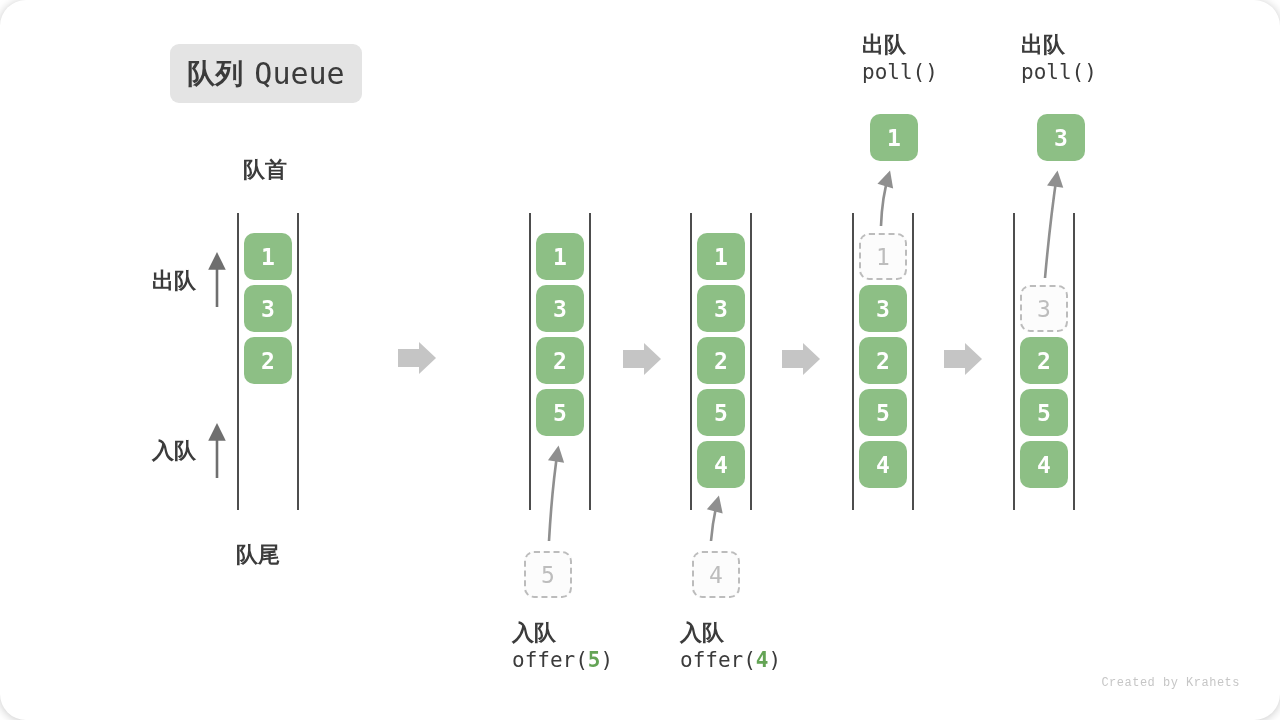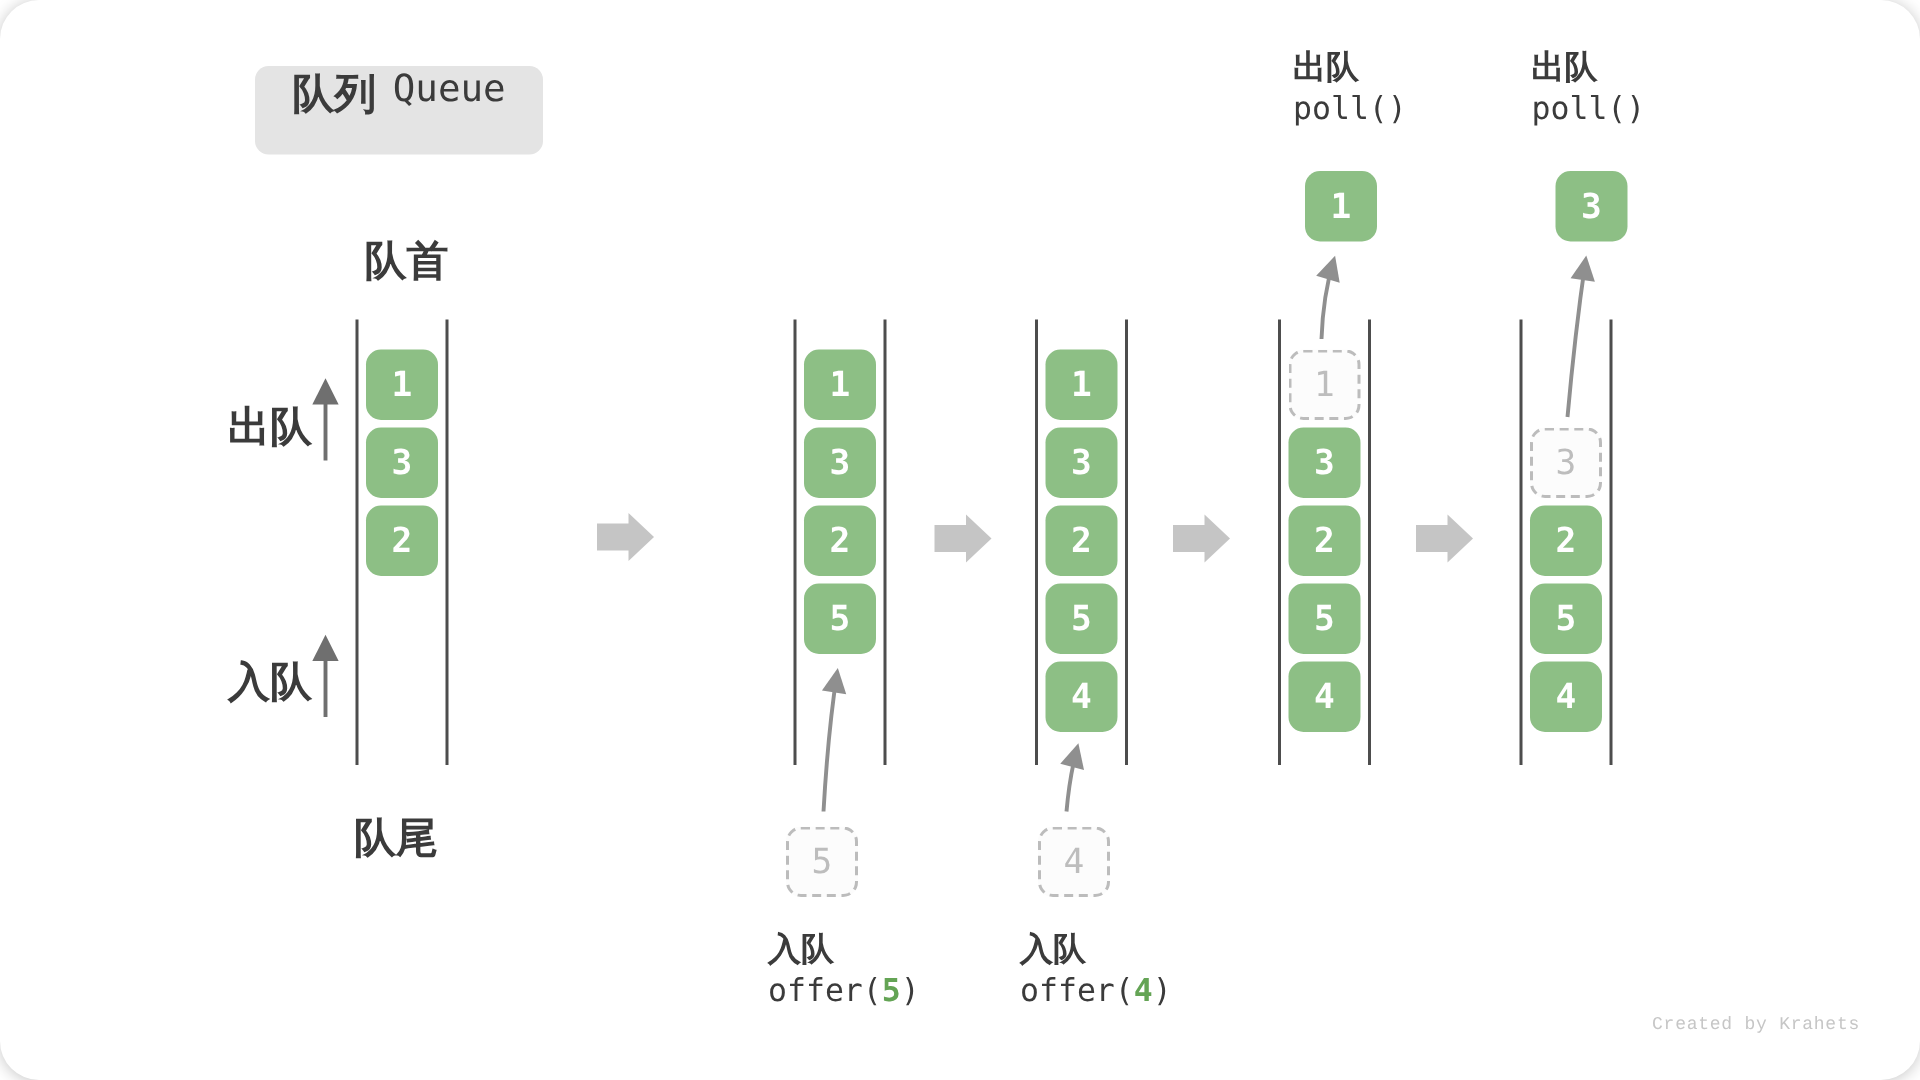--- a/index.html
+++ b/index.html
@@ -14,7 +14,7 @@
   .badge {
     position:absolute; left:170px; top:44px; width:192px; height:59px;
     background:var(--badge-bg,#e4e4e4); border-radius:9px;
-    display:flex; justify-content:center; gap:11px;
+    display:flex; align-items:center; justify-content:center; gap:11px;
     color:var(--text-dark,#3b3b3b);
   }
   .badge-zh { font-size:28px; font-weight:bold; }

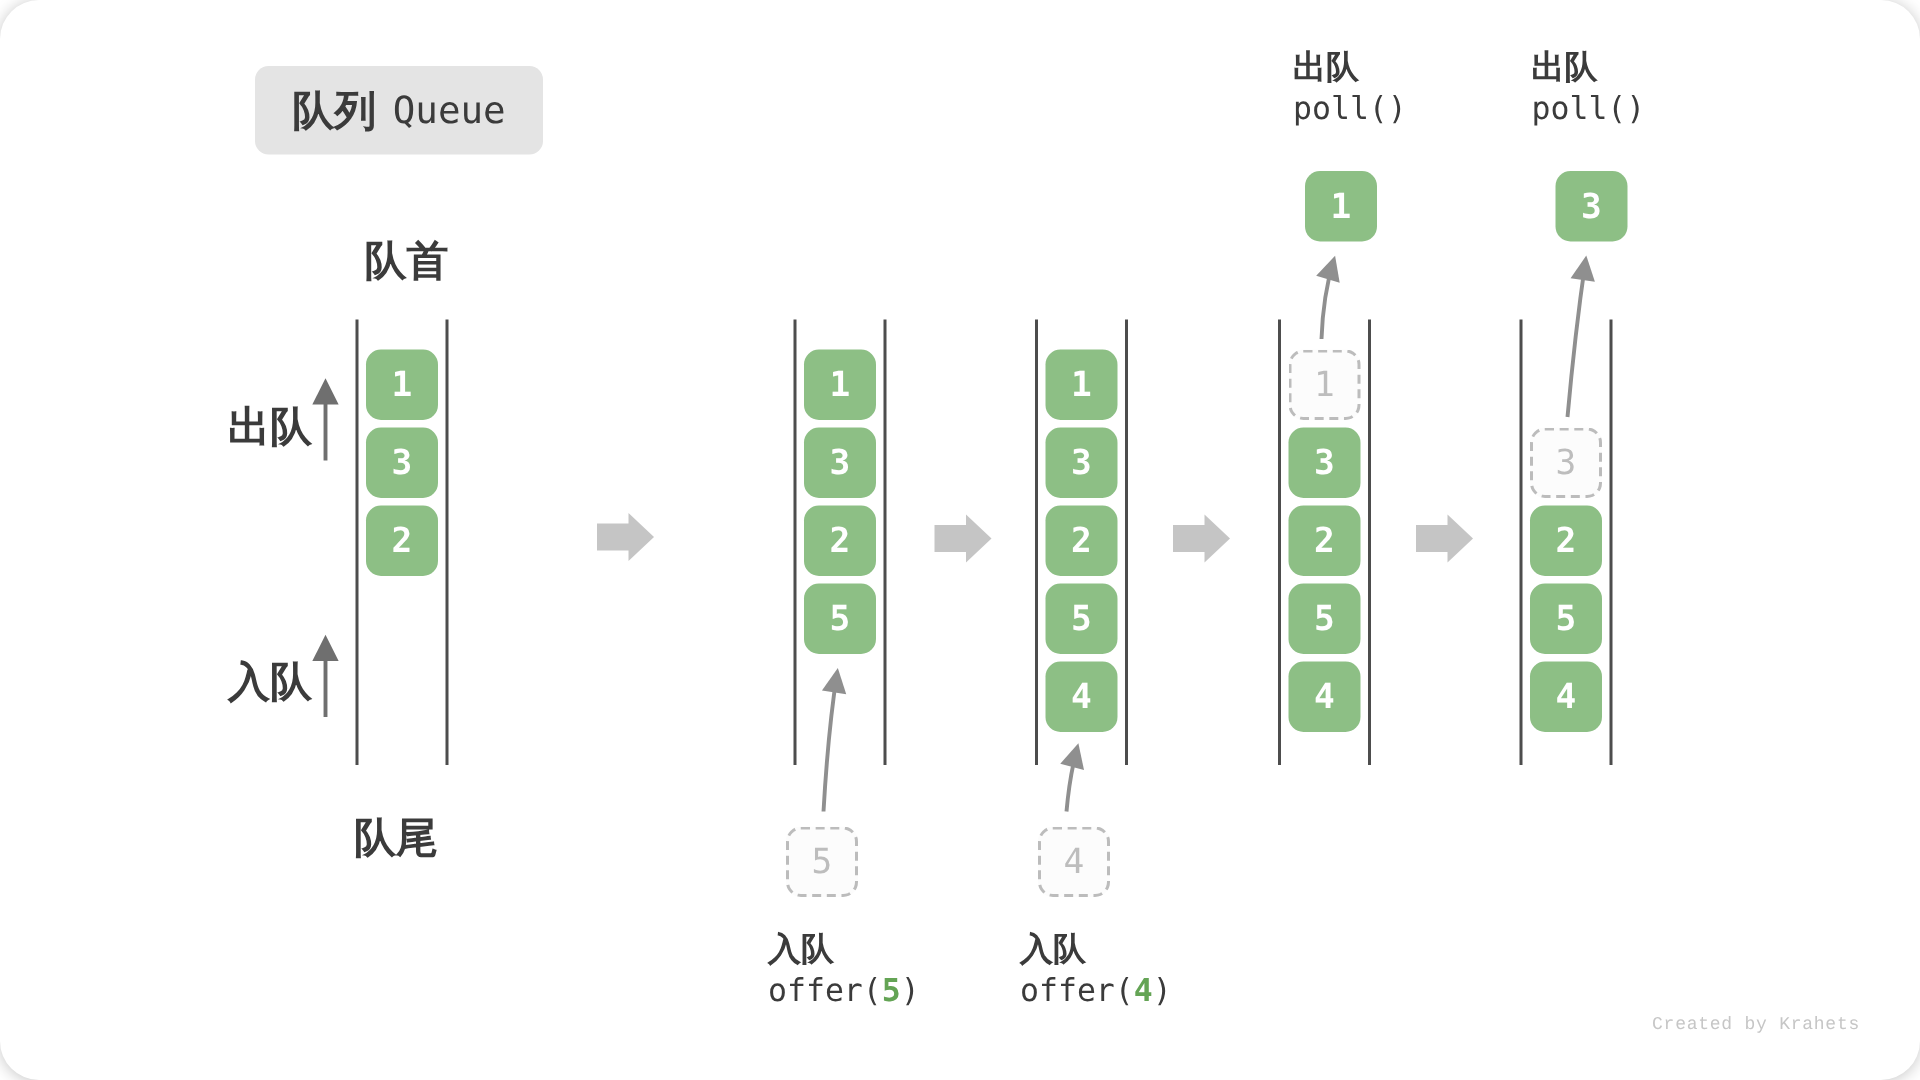--- a/index.html
+++ b/index.html
@@ -18,7 +18,7 @@
     color:var(--text-dark,#3b3b3b);
   }
   .badge-zh { font-size:28px; font-weight:bold; }
-  .badge-en { font-family:"DejaVu Sans Mono","Liberation Mono",monospace; font-size:25px; }
+  .badge-en { font-family:"DejaVu Sans Mono","Liberation Mono",monospace; font-size:30px; }
 
   .zh-label {
     position:absolute; font-size:28px; font-weight:bold;

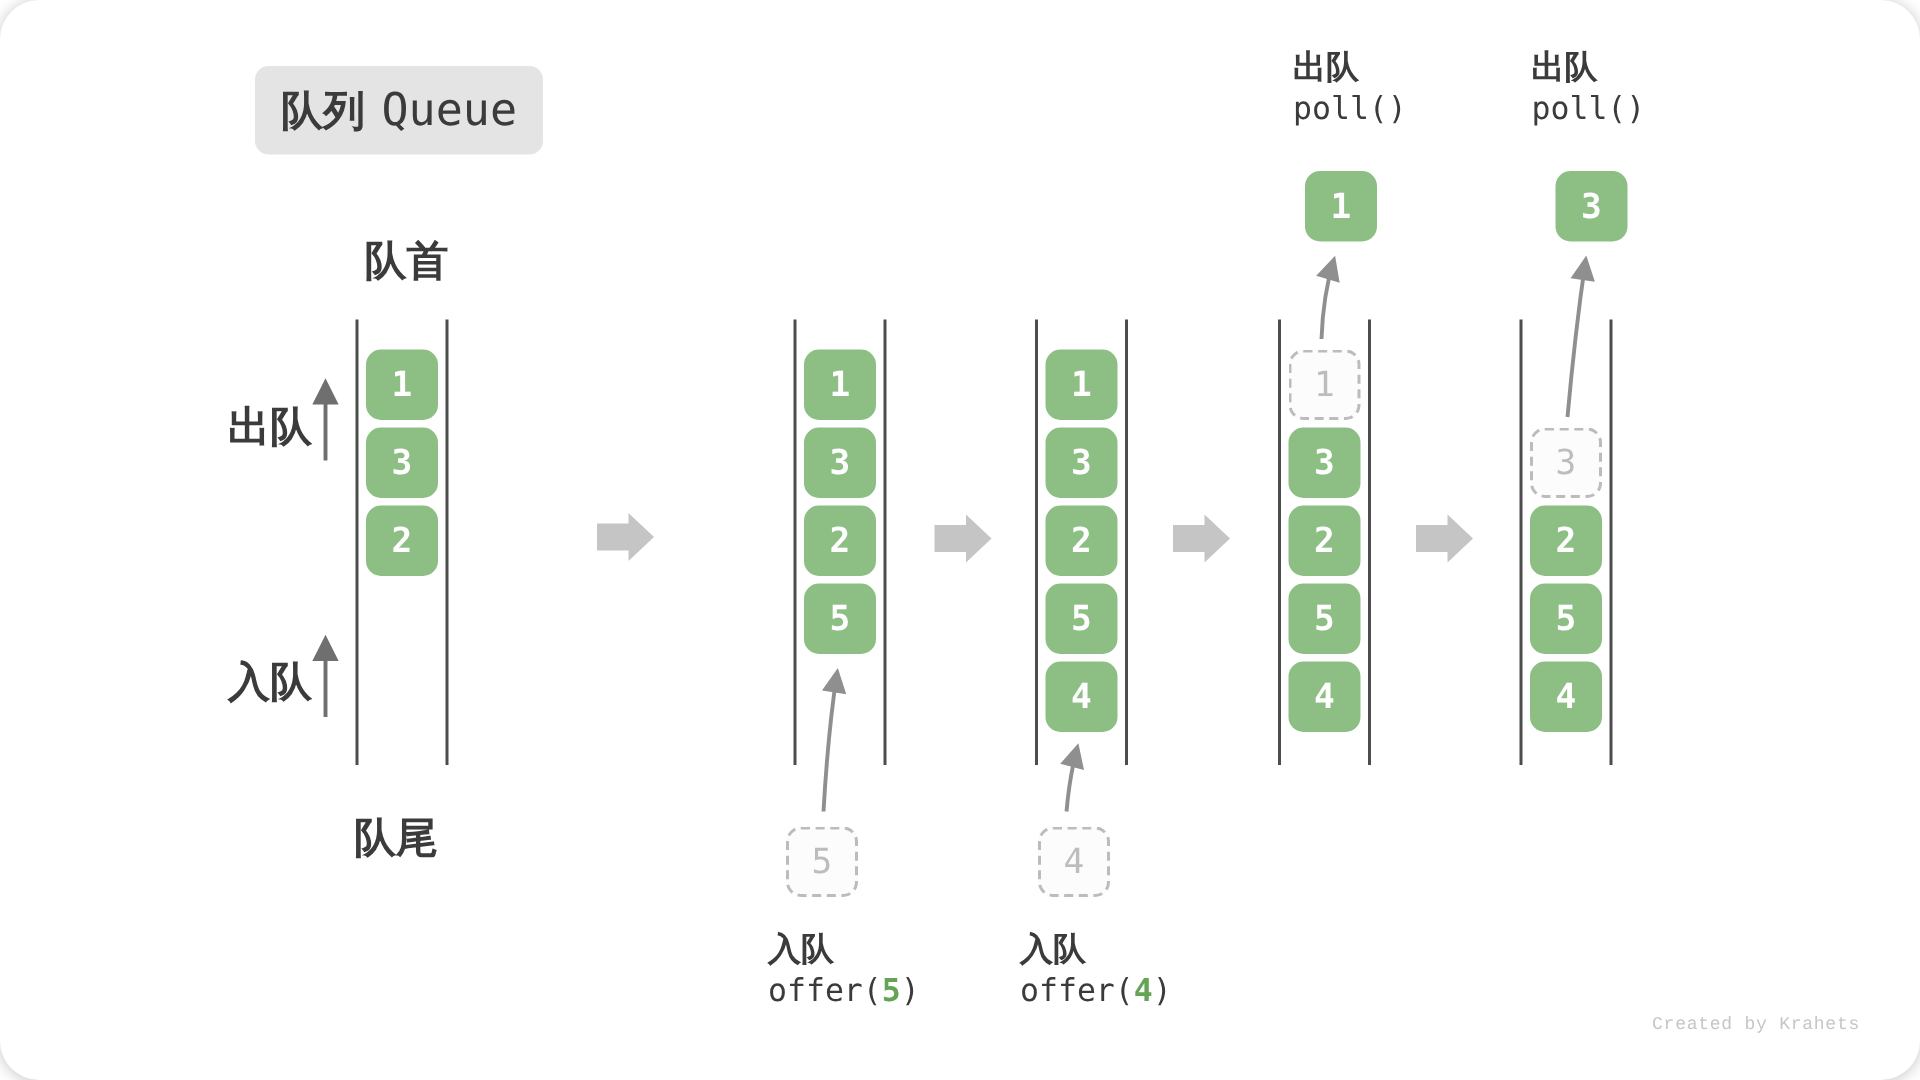--- a/index.html
+++ b/index.html
@@ -21,7 +21,7 @@
   .badge-en { font-family:"DejaVu Sans Mono","Liberation Mono",monospace; font-size:30px; }
 
   .zh-label {
-    position:absolute; font-size:28px; font-weight:bold;
+    position:absolute; font-size:22px; font-weight:bold;
     color:var(--text-dark,#3b3b3b); white-space:nowrap;
   }
 

